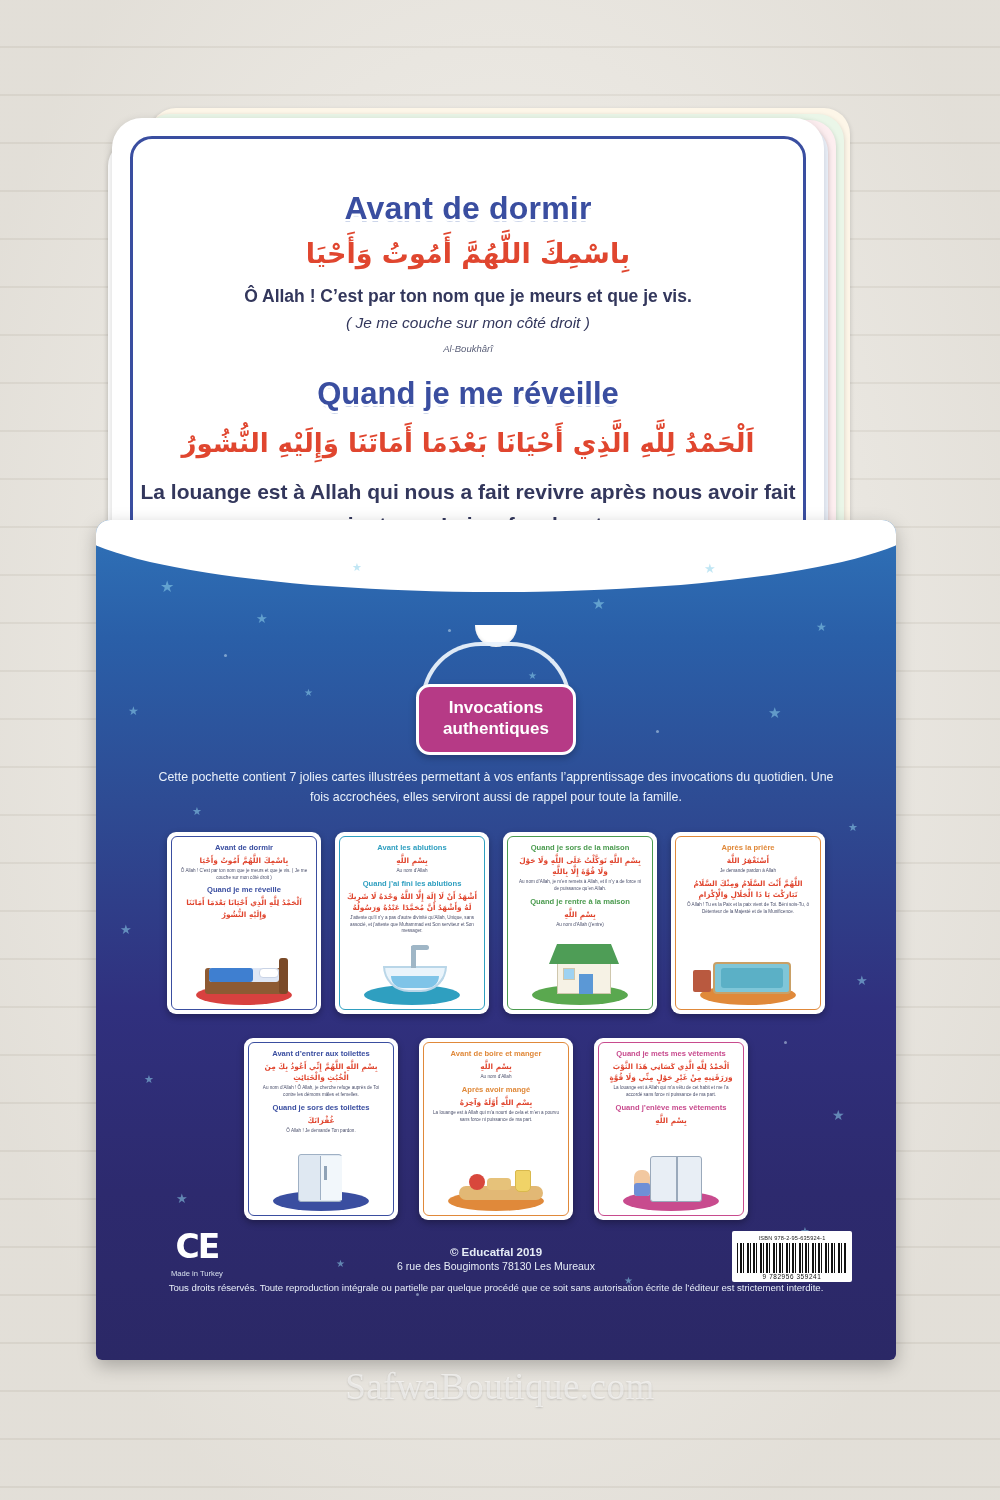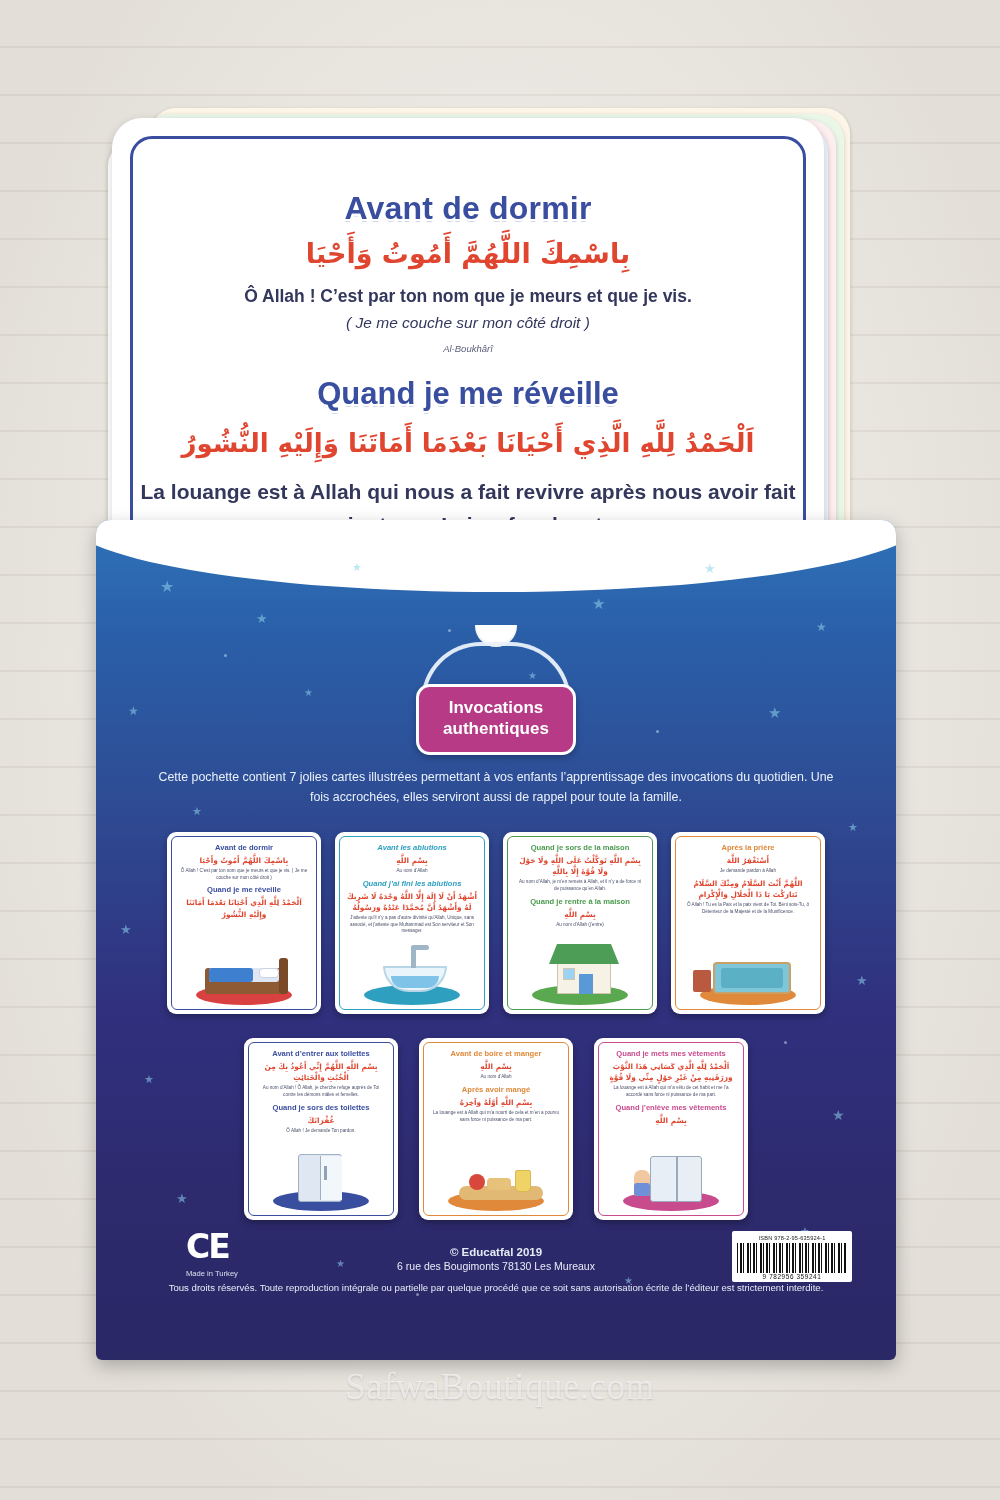--- a/index.html
+++ b/index.html
@@ -202,7 +202,7 @@
   .mini.pink .m-title { color: #c84b8e; }
   .mini.green .m-title { color: #4b9b4f; }
   .mini.orange .m-title { color: #e0893a; }
-  .mini.cyan .m-title { color: #2f9fc0; font-style: italic; }
+  .mini.cyan .m-title { color: #2f9fc0; }
 
   .m-ar {
     position: relative;

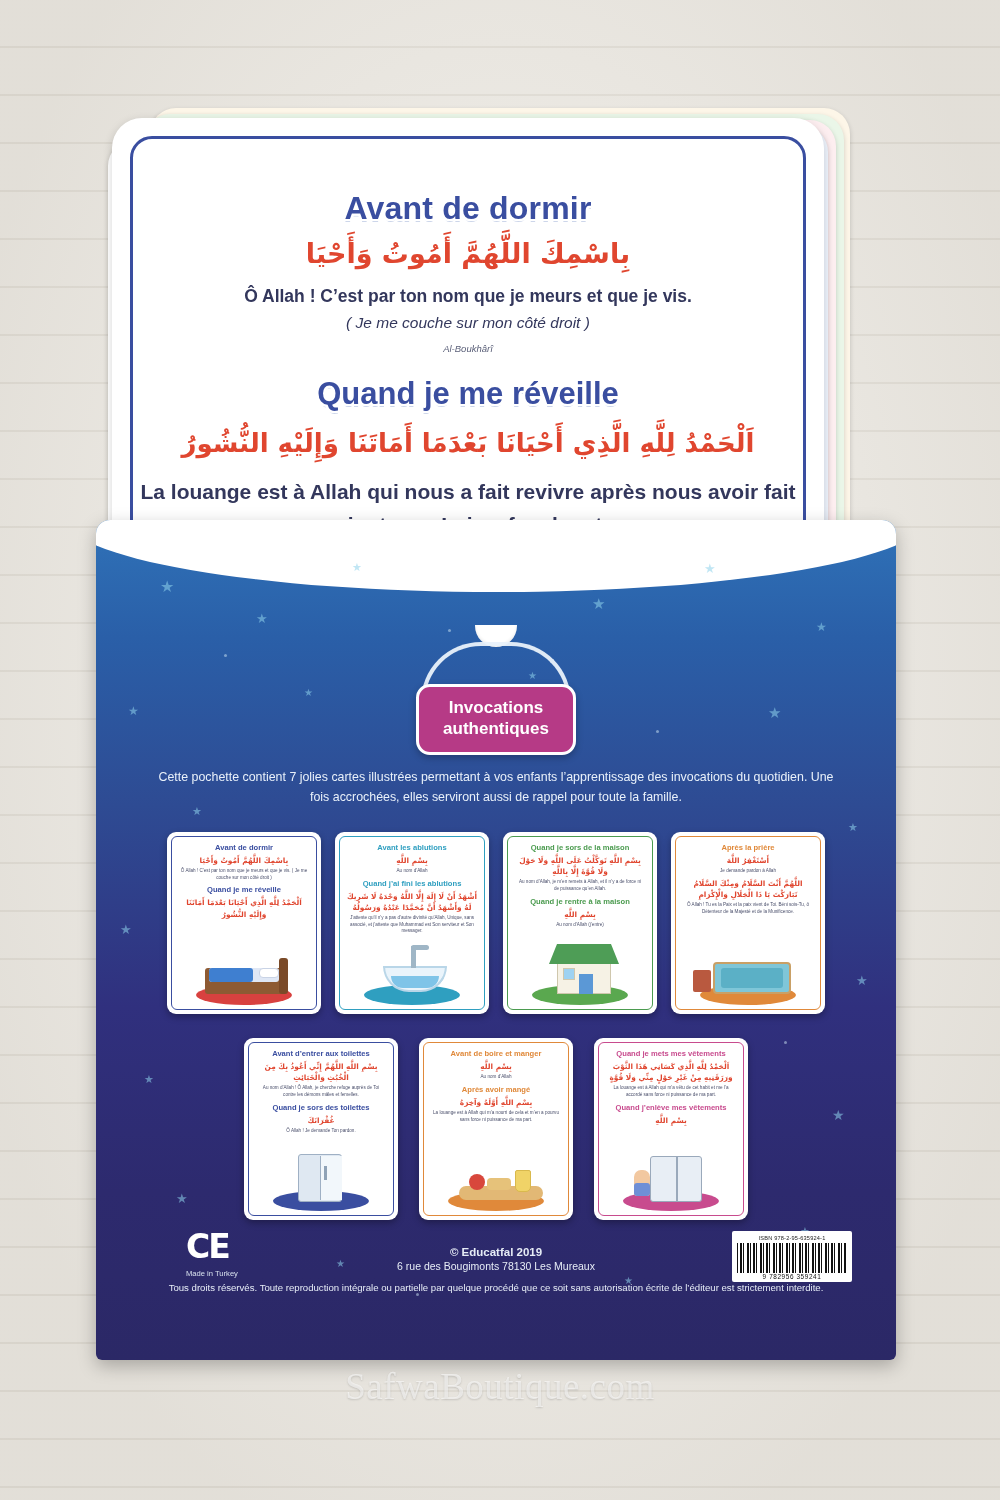--- a/index.html
+++ b/index.html
@@ -284,8 +284,8 @@
 
   .ce {
     position: absolute;
-    left: 90px; bottom: 82px;
-    text-align: left;
+    left: 75px; bottom: 82px;
+    text-align: center;
     color: #fff;
   }
   .ce-mark { font-size: 33px; font-weight: bold; letter-spacing: -2px; font-family: "DejaVu Sans", sans-serif; }

